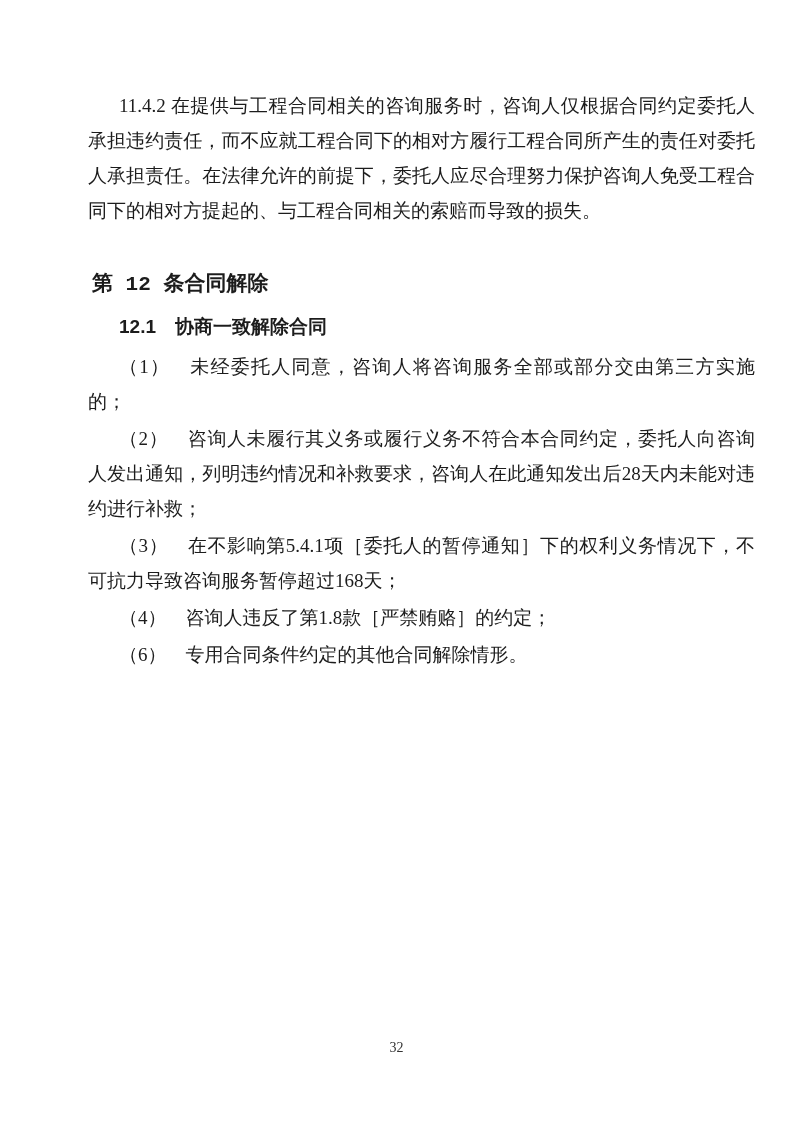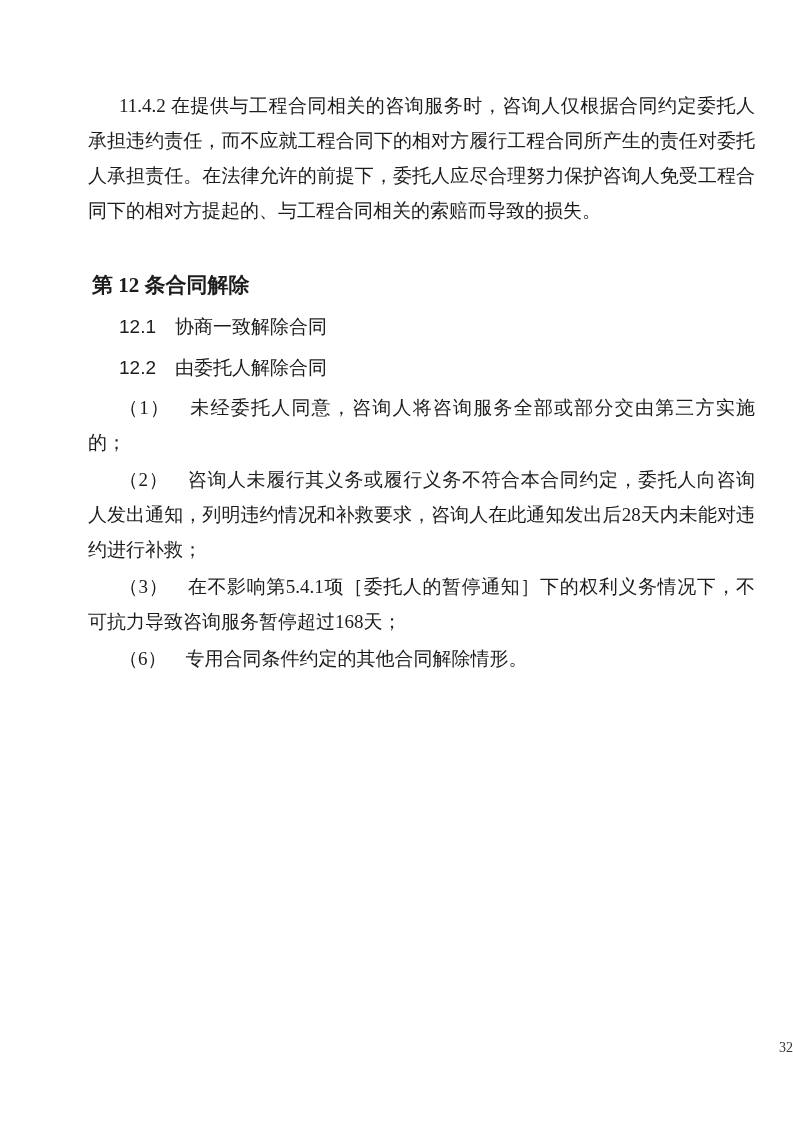--- a/index.html
+++ b/index.html
@@ -30,7 +30,7 @@
     text-indent: 31px;
   }
   .content .h1 {
-    font-family: Liberation Serif, serif;
+    font-family: Liberation Mono, monospace;
     font-weight: bold;
     font-size: 21px;
     line-height: 40px;

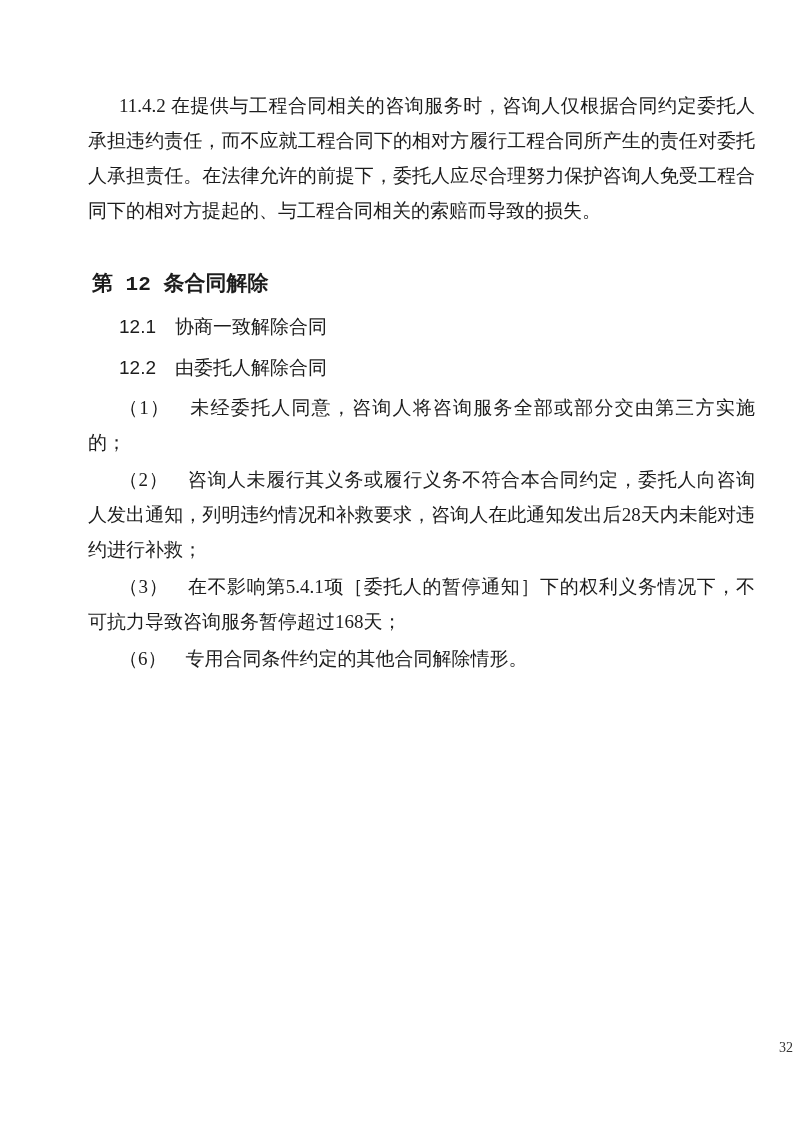--- a/index.html
+++ b/index.html
@@ -39,7 +39,7 @@
   }
   .content .h2 {
     font-family: "Liberation Sans", "DejaVu Sans", sans-serif;
-    font-weight: normal;
+    font-weight: bold;
     font-size: 19px;
     line-height: 38px;
     margin: 3px 0 3px 31px;

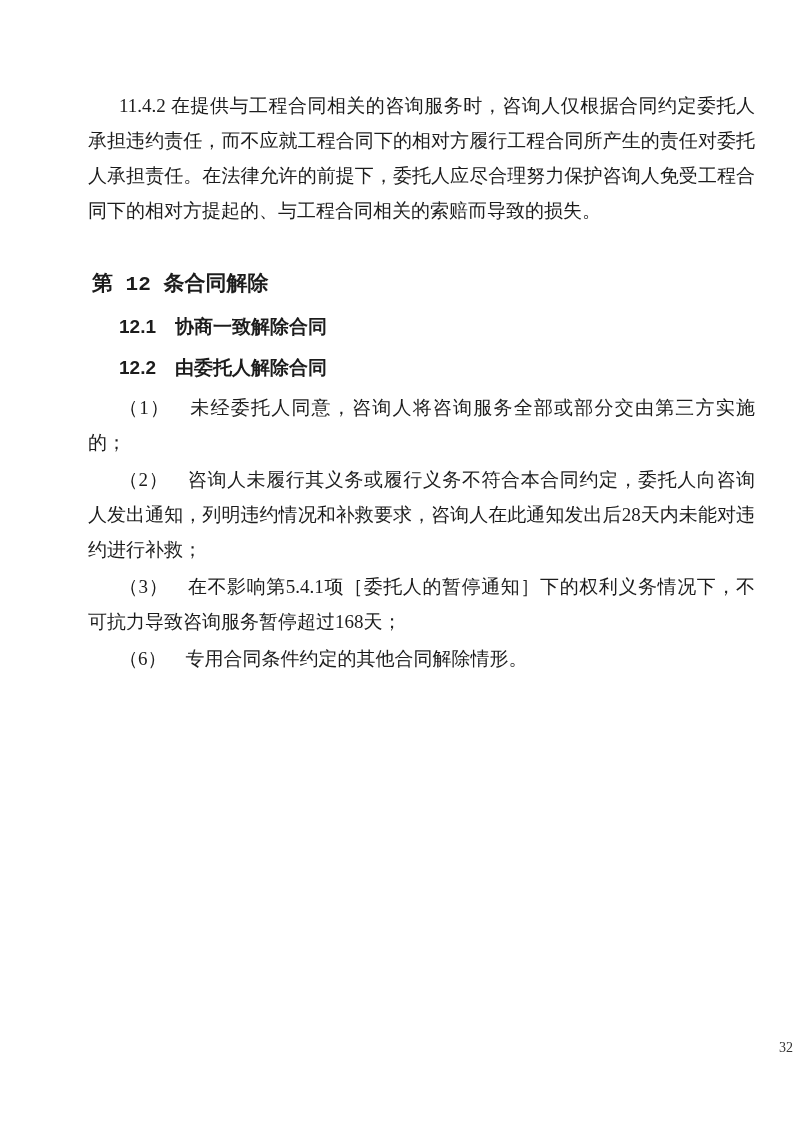--- a/index.html
+++ b/index.html
@@ -65,7 +65,6 @@
       <p class="para">11.4.2 在提供与工程合同相关的咨询服务时，咨询人仅根据合同约定委托人承担违约责任，而不应就工程合同下的相对方履行工程合同所产生的责任对委托人承担责任。在法律允许的前提下，委托人应尽合理努力保护咨询人免受工程合同下的相对方提起的、与工程合同相关的索赔而导致的损失。</p>
       <p class="h1">第 12 条合同解除</p>
       <p class="h2">12.1　协商一致解除合同</p>
-      <p class="h2">12.2　由委托人解除合同</p>
       <p class="para">（1）　未经委托人同意，咨询人将咨询服务全部或部分交由第三方实施的；</p>
       <p class="para">（2）　咨询人未履行其义务或履行义务不符合本合同约定，委托人向咨询人发出通知，列明违约情况和补救要求，咨询人在此通知发出后28天内未能对违约进行补救；</p>
       <p class="para">（3）　在不影响第5.4.1项［委托人的暂停通知］下的权利义务情况下，不可抗力导致咨询服务暂停超过168天；</p>

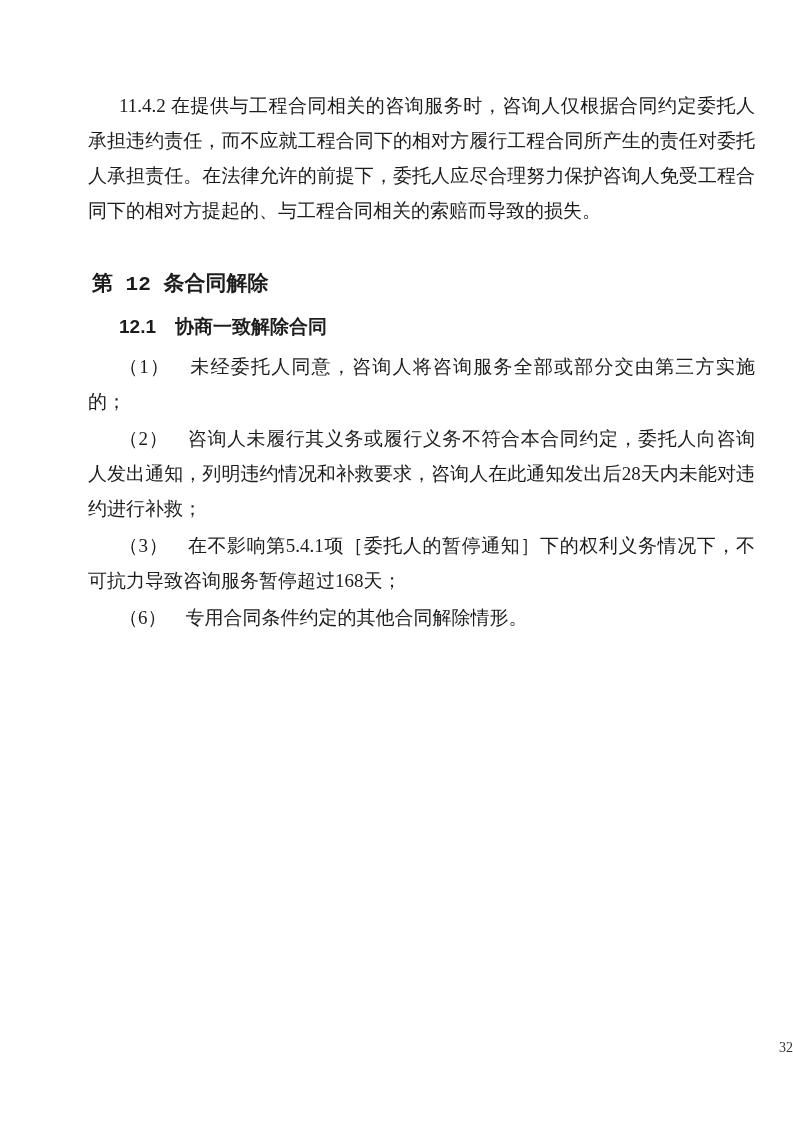--- a/index.html
+++ b/index.html
@@ -68,6 +68,7 @@
       <p class="para">（1）　未经委托人同意，咨询人将咨询服务全部或部分交由第三方实施的；</p>
       <p class="para">（2）　咨询人未履行其义务或履行义务不符合本合同约定，委托人向咨询人发出通知，列明违约情况和补救要求，咨询人在此通知发出后28天内未能对违约进行补救；</p>
       <p class="para">（3）　在不影响第5.4.1项［委托人的暂停通知］下的权利义务情况下，不可抗力导致咨询服务暂停超过168天；</p>
+      <p class="para">（4）　咨询人违反了第1.8款［严禁贿赂］的约定；</p>
       <p class="para">（6）　专用合同条件约定的其他合同解除情形。</p>
     </main>
   <footer class="page-number">32</footer>

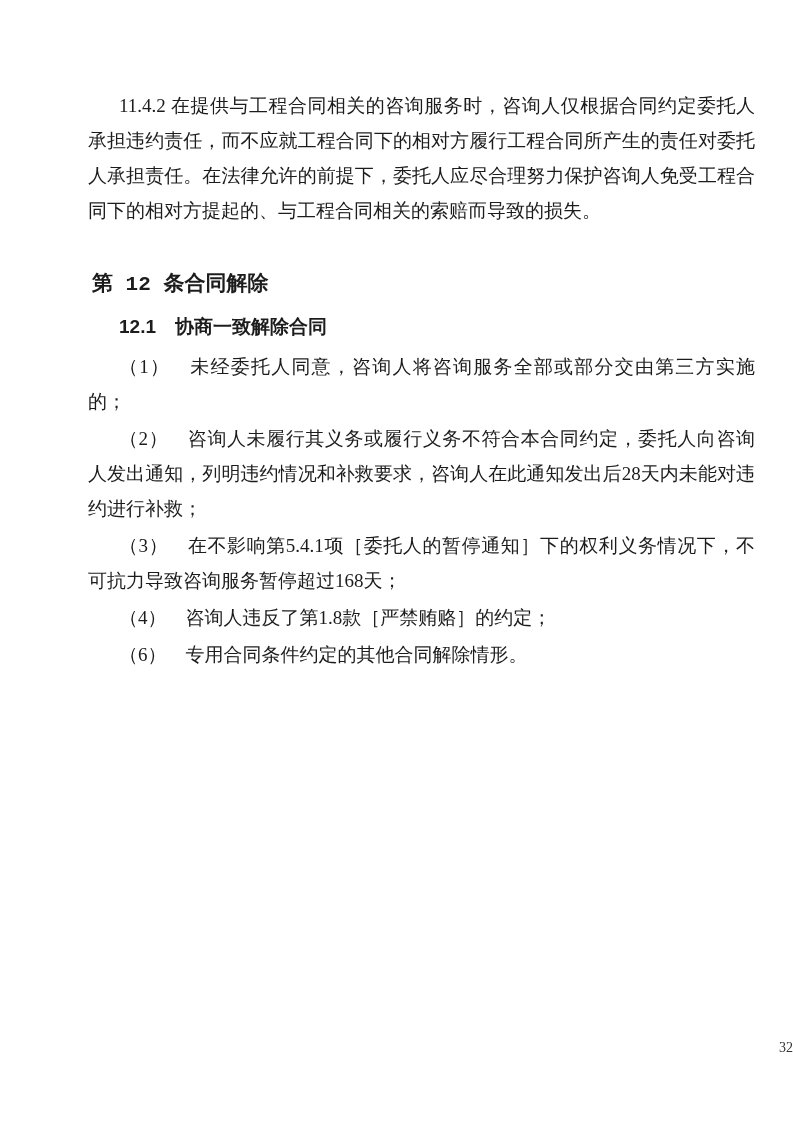--- a/index.html
+++ b/index.html
@@ -50,7 +50,7 @@
     left: 0;
     right: 0;
     top: 1038px;
-    text-align: right;
+    text-align: center;
     font-size: 14px;
     line-height: 20px;
     color: #333333;

